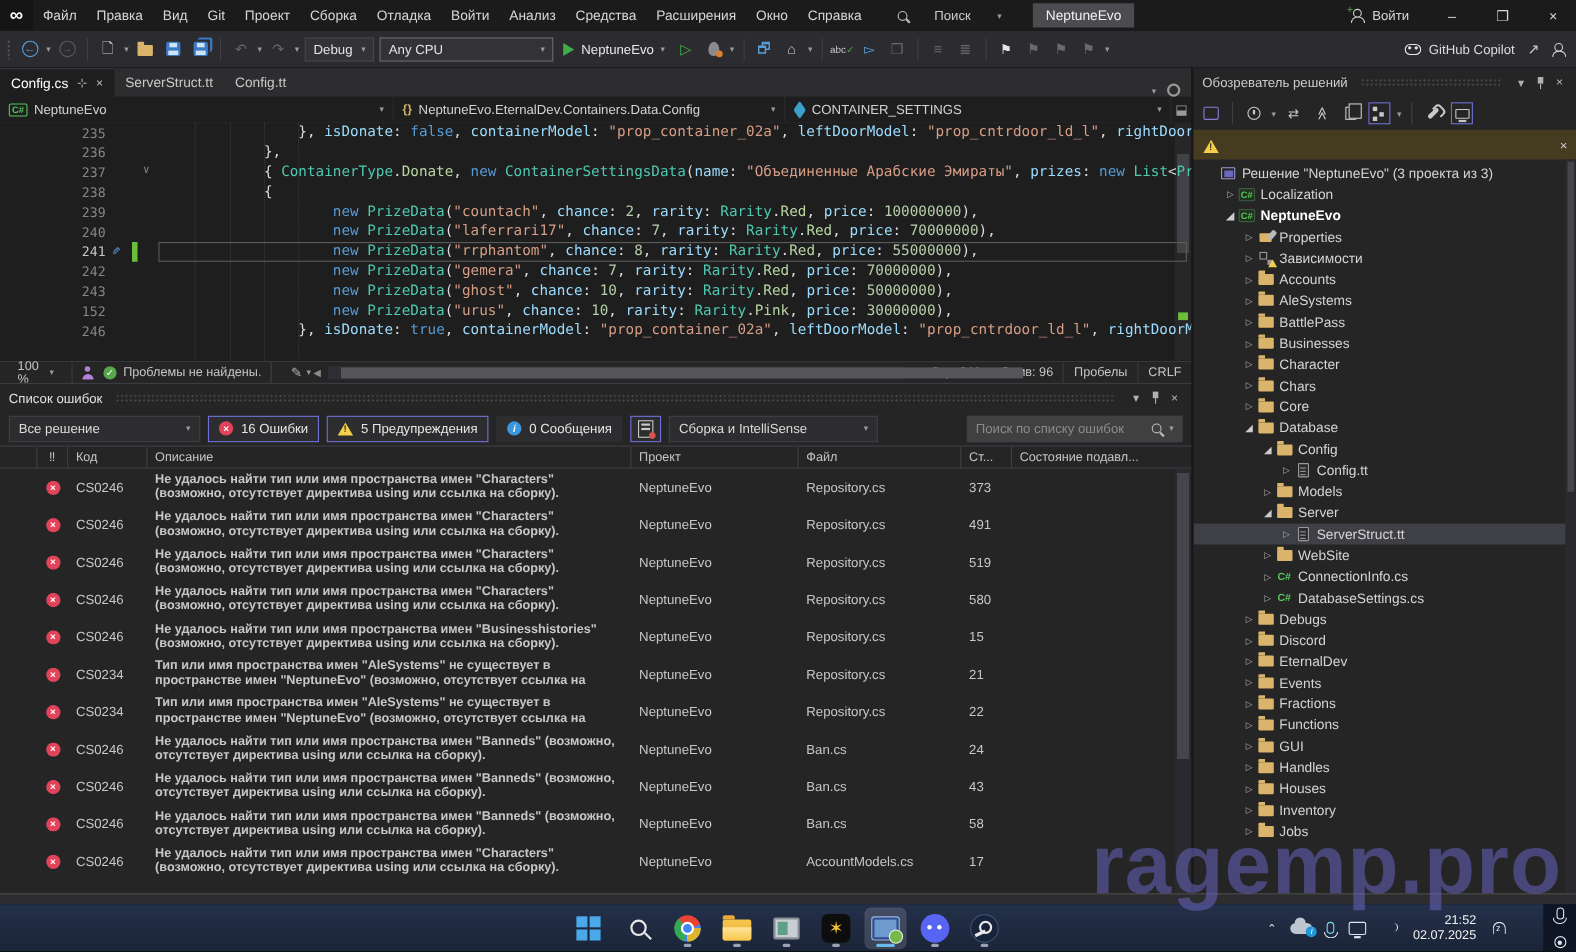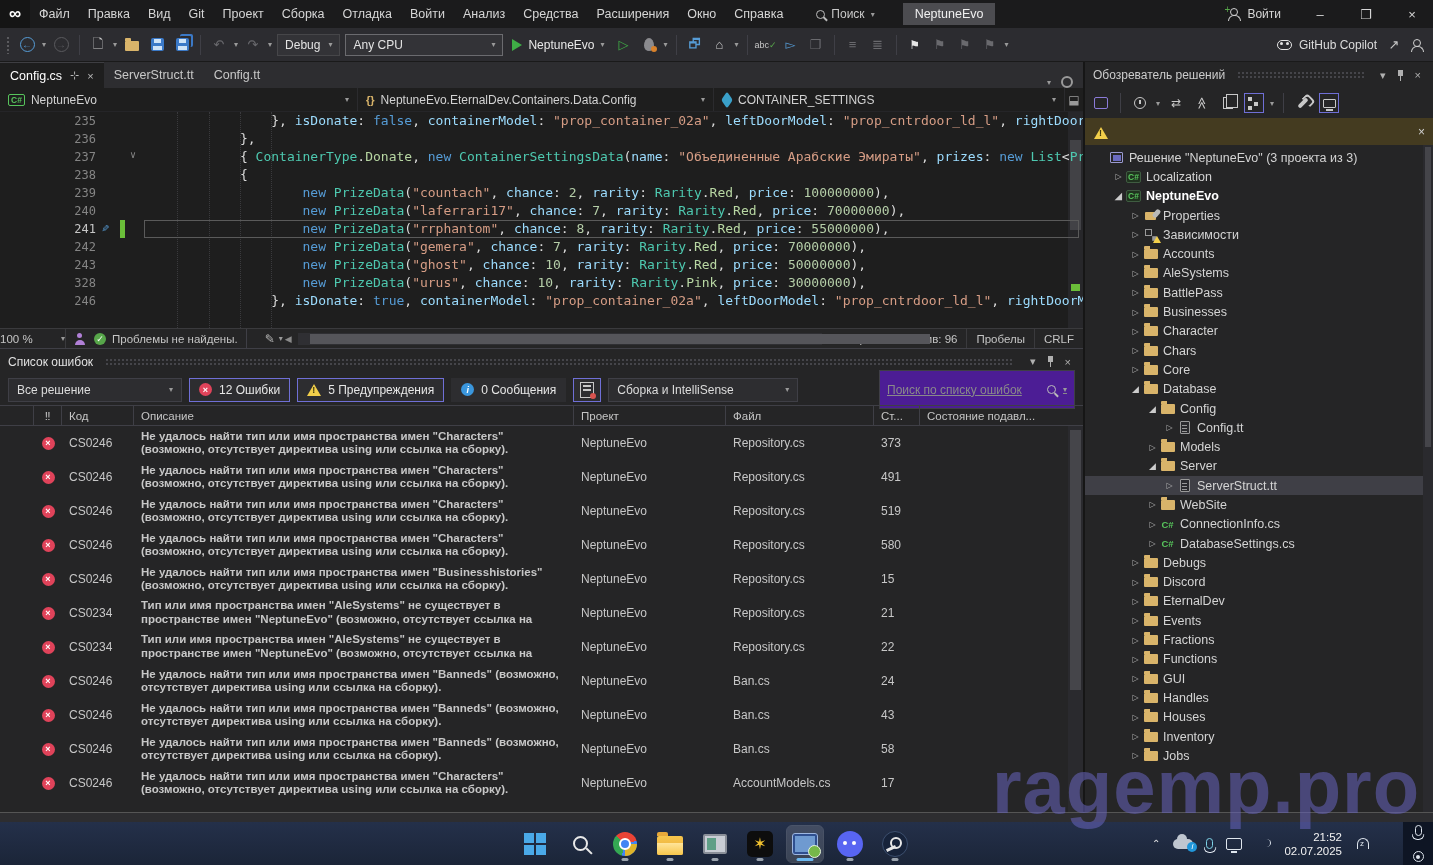--- a/index.html
+++ b/index.html
@@ -13,7 +13,7 @@
   .vs-logo { width:30px; height:28px; display:flex; align-items:center; justify-content:center; background:#151515; color:#fff; font-size:17px; font-weight:bold; }
   .menus { display:flex; align-items:center; }
   .menu-item { padding:5px 9px; font-size:12.5px; color:#d6d6d6; cursor:default; }
-  .tb-search { display:flex; align-items:center; gap:6px; color:#c9c9c9; padding:3px 10px; margin-left:14px; }
+  .tb-search { display:flex; align-items:center; gap:24px; color:#c9c9c9; padding:3px 10px; margin-left:14px; }
   .mag { width:9px; height:9px; border:1.5px solid #bbb; border-radius:50%; position:relative; display:inline-block; }
   .mag::after { content:""; position:absolute; width:5px; height:1.5px; background:#bbb; transform:rotate(45deg); right:-4px; bottom:-2px; }
   .caret { font-size:8px; color:#9a9a9a; }

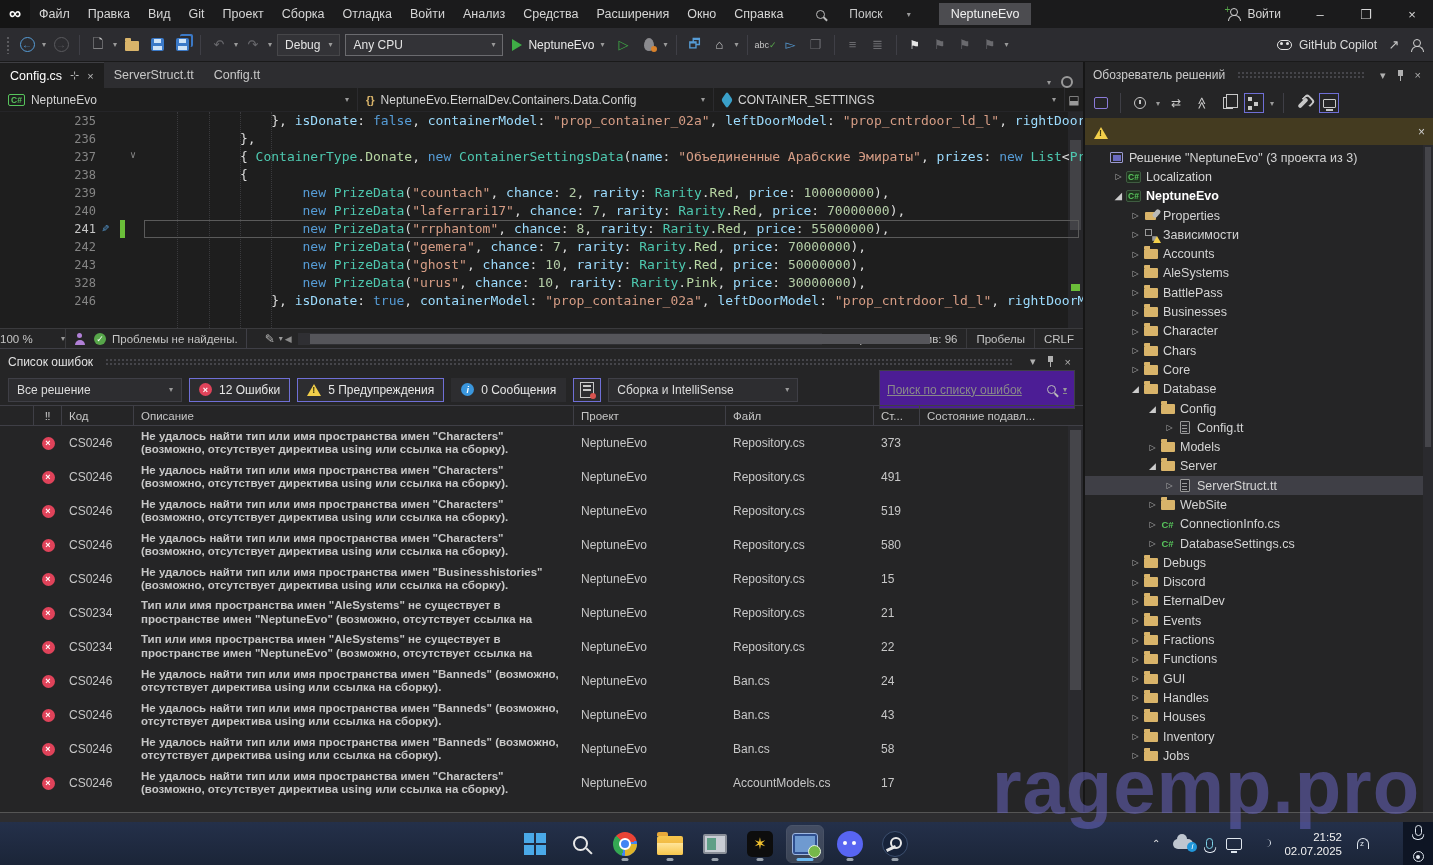--- a/index.html
+++ b/index.html
@@ -457,7 +457,7 @@
             <pre class="code-text"><span class="tok-pl">                    </span><span class="tok-kw">new</span><span class="tok-pl"> </span><span class="tok-ty">PrizeData</span><span class="tok-pl">(</span><span class="tok-st">"ghost"</span><span class="tok-pl">, </span><span class="tok-pr">chance</span><span class="tok-pl">: </span><span class="tok-nu">10</span><span class="tok-pl">, </span><span class="tok-pr">rarity</span><span class="tok-pl">: </span><span class="tok-ty">Rarity</span><span class="tok-pl">.</span><span class="tok-en">Red</span><span class="tok-pl">, </span><span class="tok-pr">price</span><span class="tok-pl">: </span><span class="tok-nu">50000000</span><span class="tok-pl">),</span></pre>
           </div>
           <div class="code-line">
-            <div class="ln">328</div>
+            <div class="ln">152</div>
             <div class="gutter-gap"></div>
             <pre class="code-text"><span class="tok-pl">                    </span><span class="tok-kw">new</span><span class="tok-pl"> </span><span class="tok-ty">PrizeData</span><span class="tok-pl">(</span><span class="tok-st">"urus"</span><span class="tok-pl">, </span><span class="tok-pr">chance</span><span class="tok-pl">: </span><span class="tok-nu">10</span><span class="tok-pl">, </span><span class="tok-pr">rarity</span><span class="tok-pl">: </span><span class="tok-ty">Rarity</span><span class="tok-pl">.</span><span class="tok-en">Pink</span><span class="tok-pl">, </span><span class="tok-pr">price</span><span class="tok-pl">: </span><span class="tok-nu">30000000</span><span class="tok-pl">),</span></pre>
           </div>

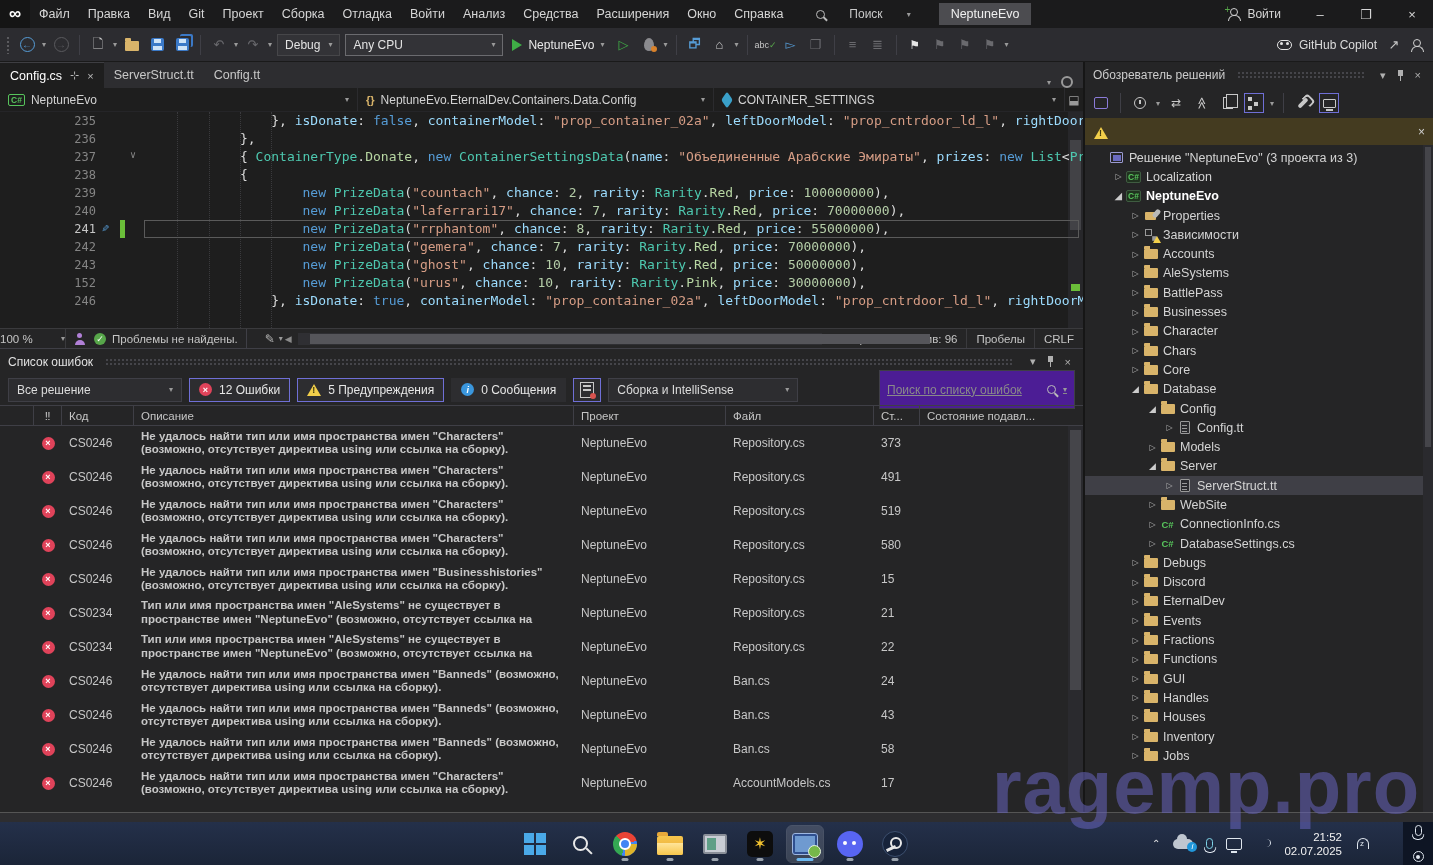--- a/index.html
+++ b/index.html
@@ -100,7 +100,7 @@
 
   
   .ed-status { height:20px; background:#252526; border-top:1px solid #3a3a3d; display:flex; align-items:center; font-size:11.5px; color:#c5c5c5; flex:0 0 auto; }
-  .zoom-box { width:66px; height:100%; display:flex; align-items:center; justify-content:space-between; padding:0 0; border-right:1px solid #3a3a3d; }
+  .zoom-box { width:66px; height:100%; display:flex; align-items:center; justify-content:space-between; padding:0 16px; border-right:1px solid #3a3a3d; }
   .acc-ico { width:12px; height:12px; position:relative; margin:0 8px; }
   .acc-ico::before { content:""; position:absolute; width:5px; height:5px; border-radius:50%; background:#b180d7; left:3px; top:0; }
   .acc-ico::after { content:""; position:absolute; width:10px; height:5px; border-radius:5px 5px 0 0; background:#b180d7; left:1px; bottom:0; }

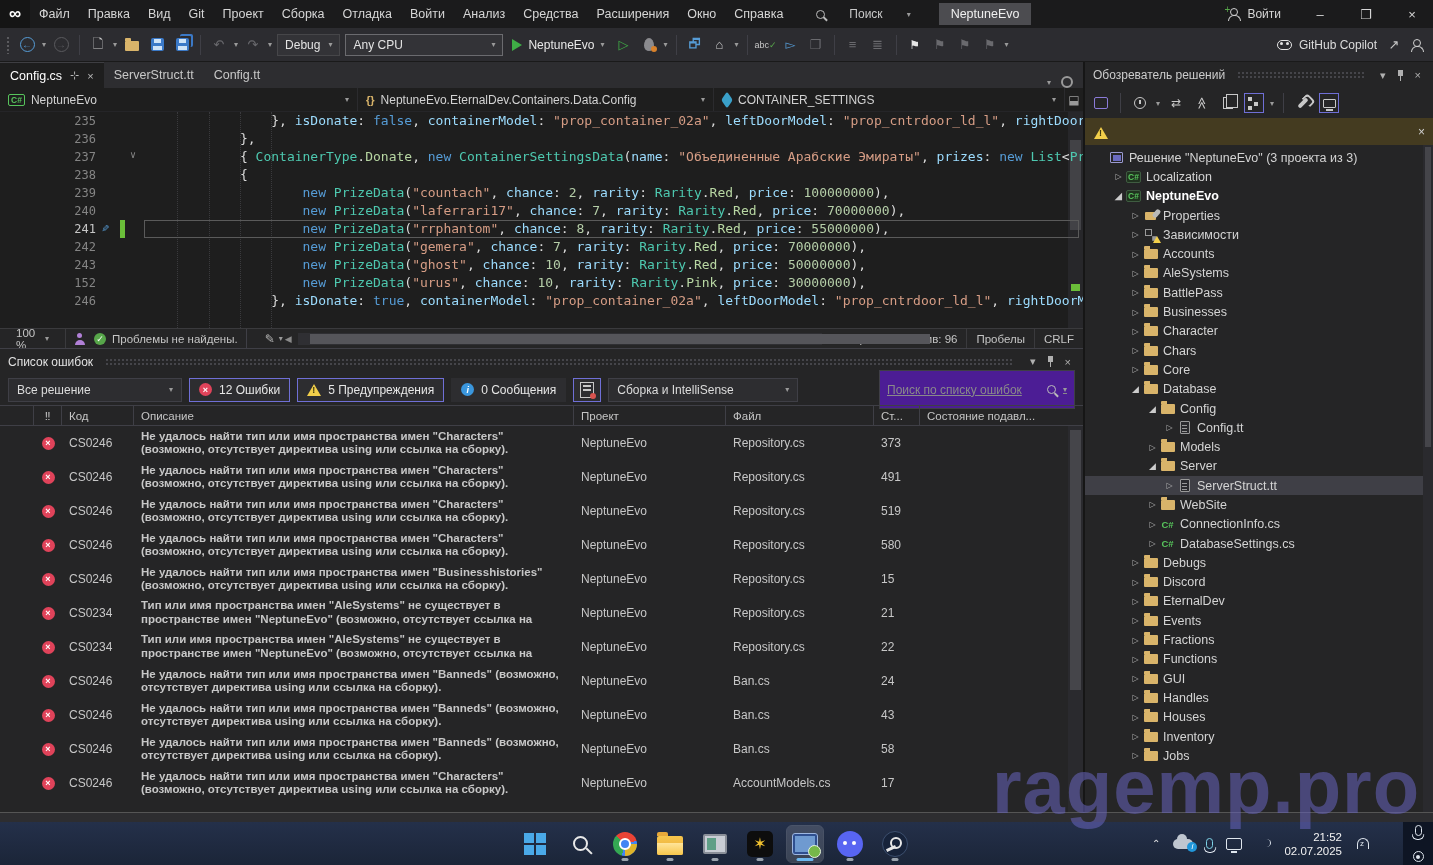--- a/index.html
+++ b/index.html
@@ -505,7 +505,7 @@
           </div>
           <div class="fb-btn toggled">
             <span class="err-ico">×</span>
-            <span>12 Ошибки</span>
+            <span>16 Ошибки</span>
           </div>
           <div class="fb-btn toggled">
             <span class="warn-ico"></span>

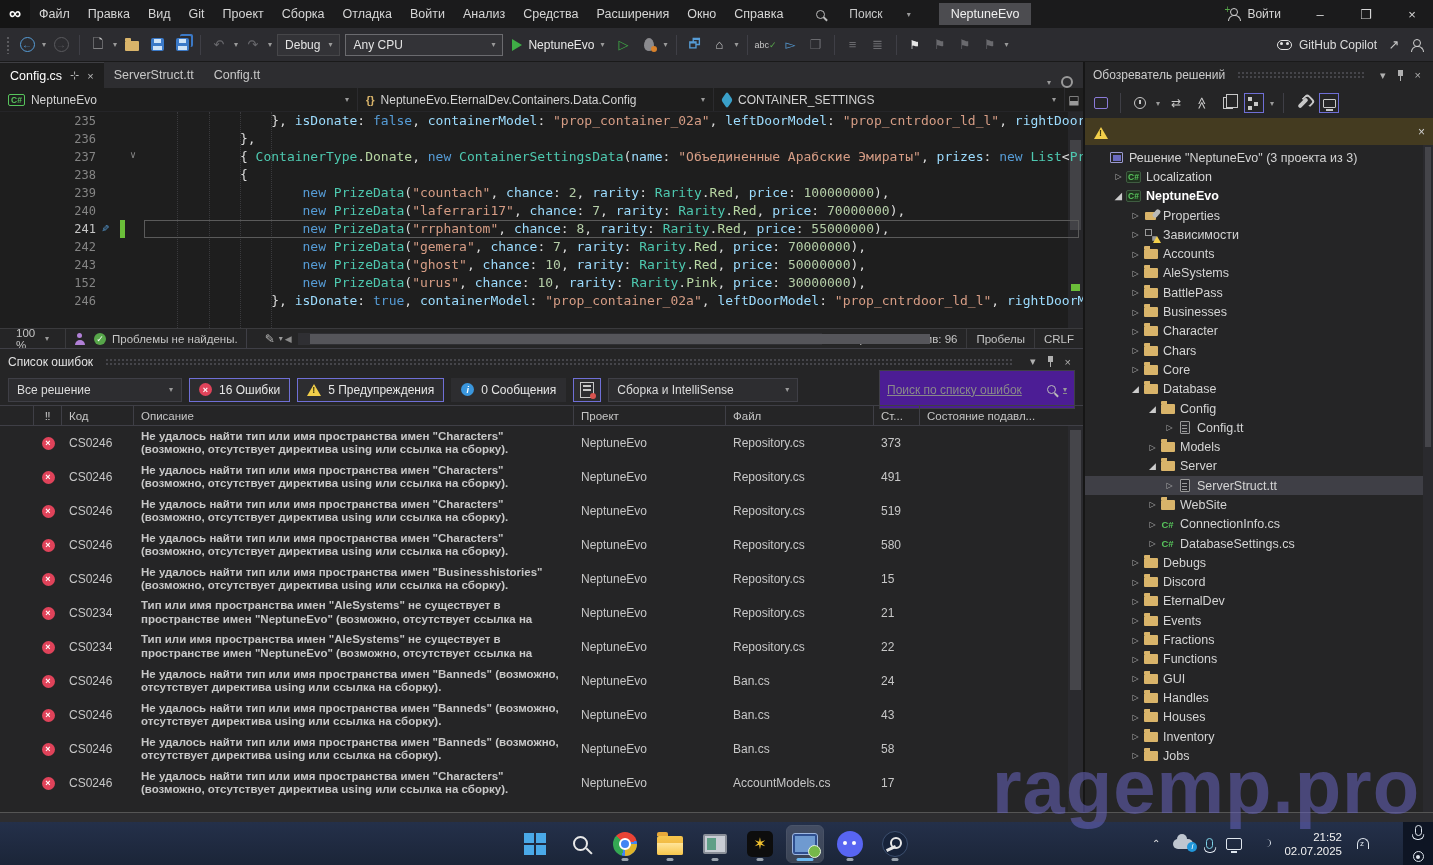--- a/index.html
+++ b/index.html
@@ -132,7 +132,7 @@
   .filter-ico { width:14px; height:16px; border:1px solid #c8c8c8; position:relative; }
   .filter-ico::before { content:""; position:absolute; inset:2px 2px auto 2px; height:2px; background:#c8c8c8; box-shadow:0 4px 0 0 #c8c8c8; }
   .filter-ico::after { content:""; position:absolute; right:-3px; bottom:-2px; width:6px; height:6px; border-radius:50%; background:#d9534f; }
-  .fb-search { margin-left:auto; width:196px; height:39px; background:#4c1d95; border:1px solid #3f3f46; display:flex; align-items:center; padding:0 7px; gap:7px; color:#8a8a8a;text-decoration:underline; }
+  .fb-search { margin-left:auto; width:196px; height:24px; background:#404040; border:1px solid #3f3f46; display:flex; align-items:center; padding:0 7px; gap:7px; color:#8a8a8a; }
   .fb-search .ph { flex:1; font-size:12px; white-space:nowrap; overflow:hidden; }
 
   .etable { flex:1; min-height:0; position:relative; overflow:hidden; border-top:1px solid #3f3f46; }

